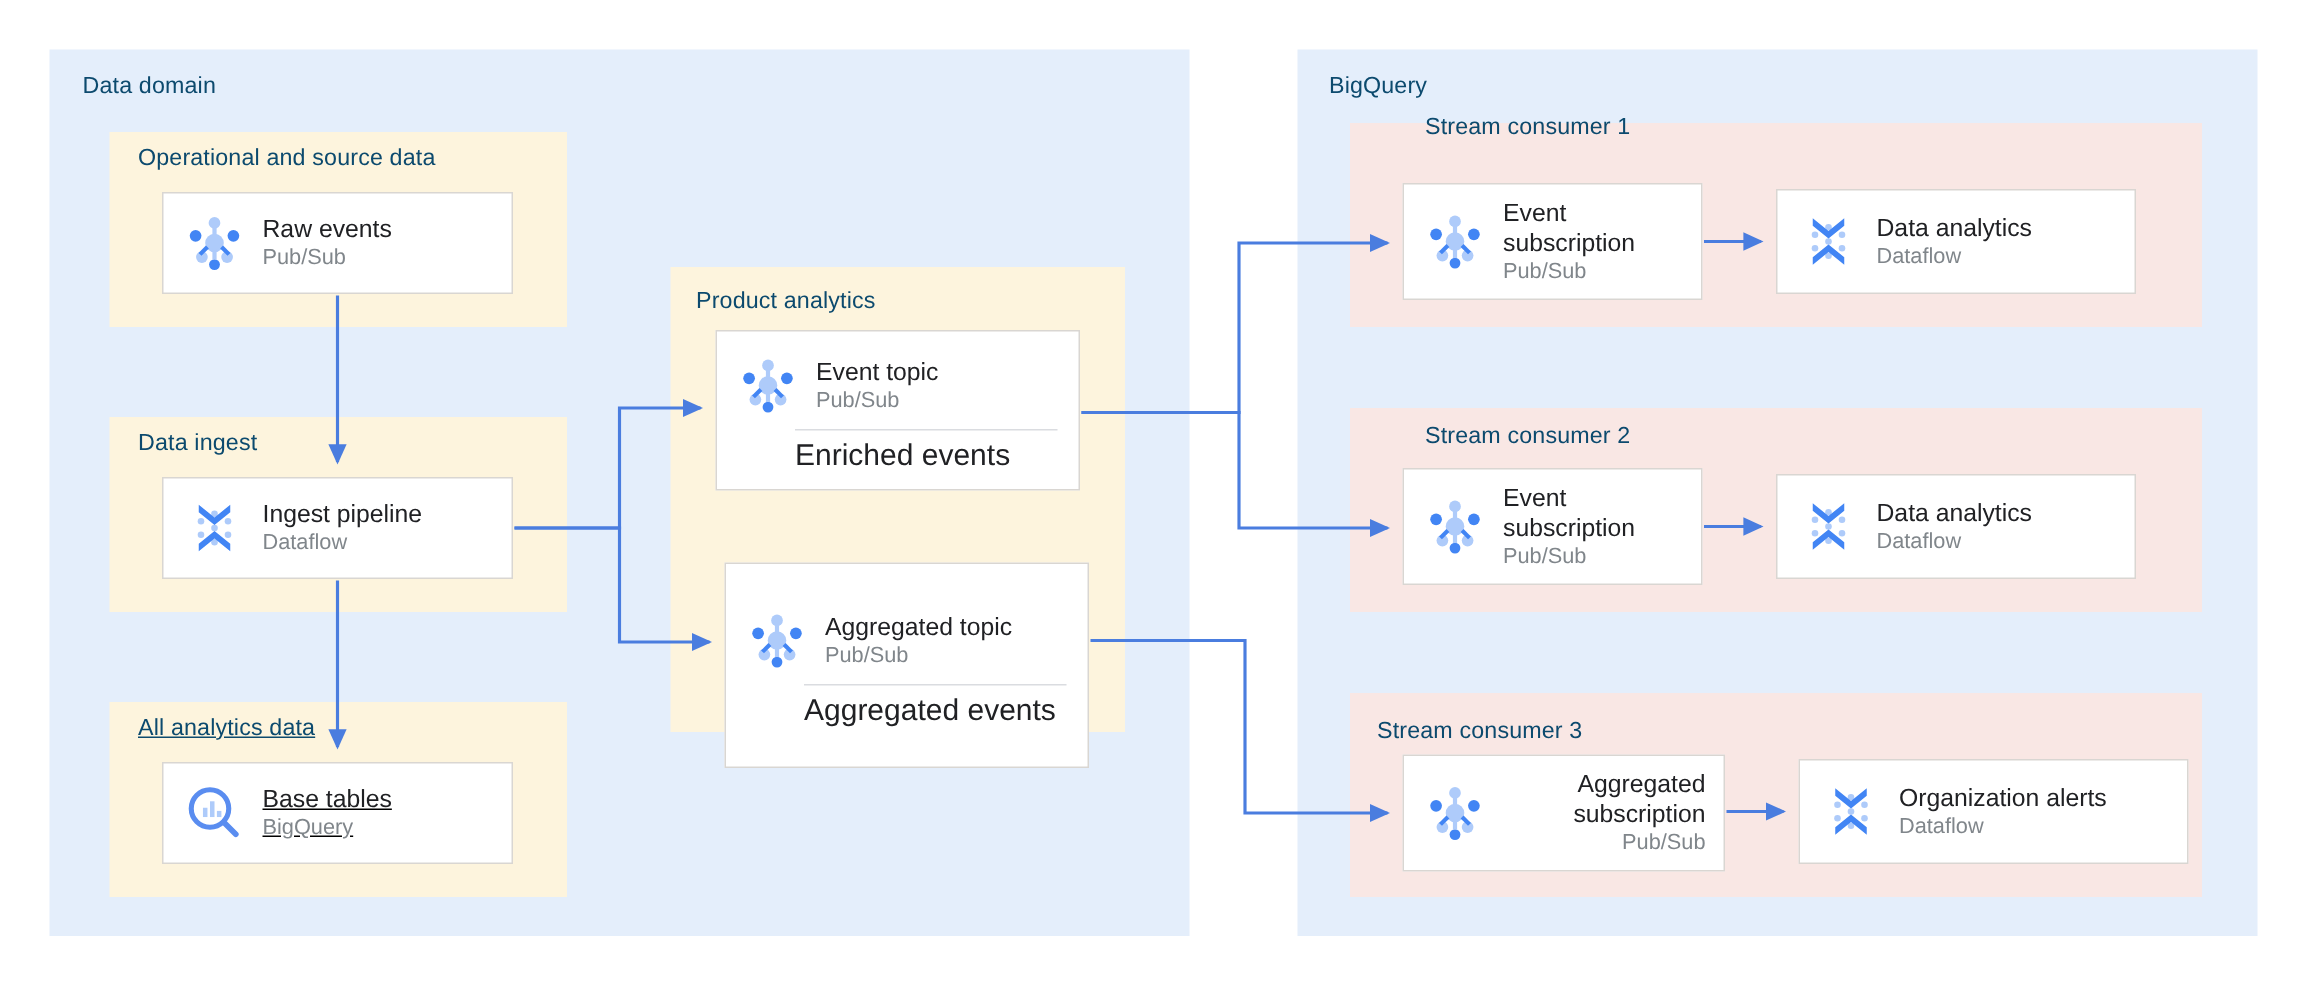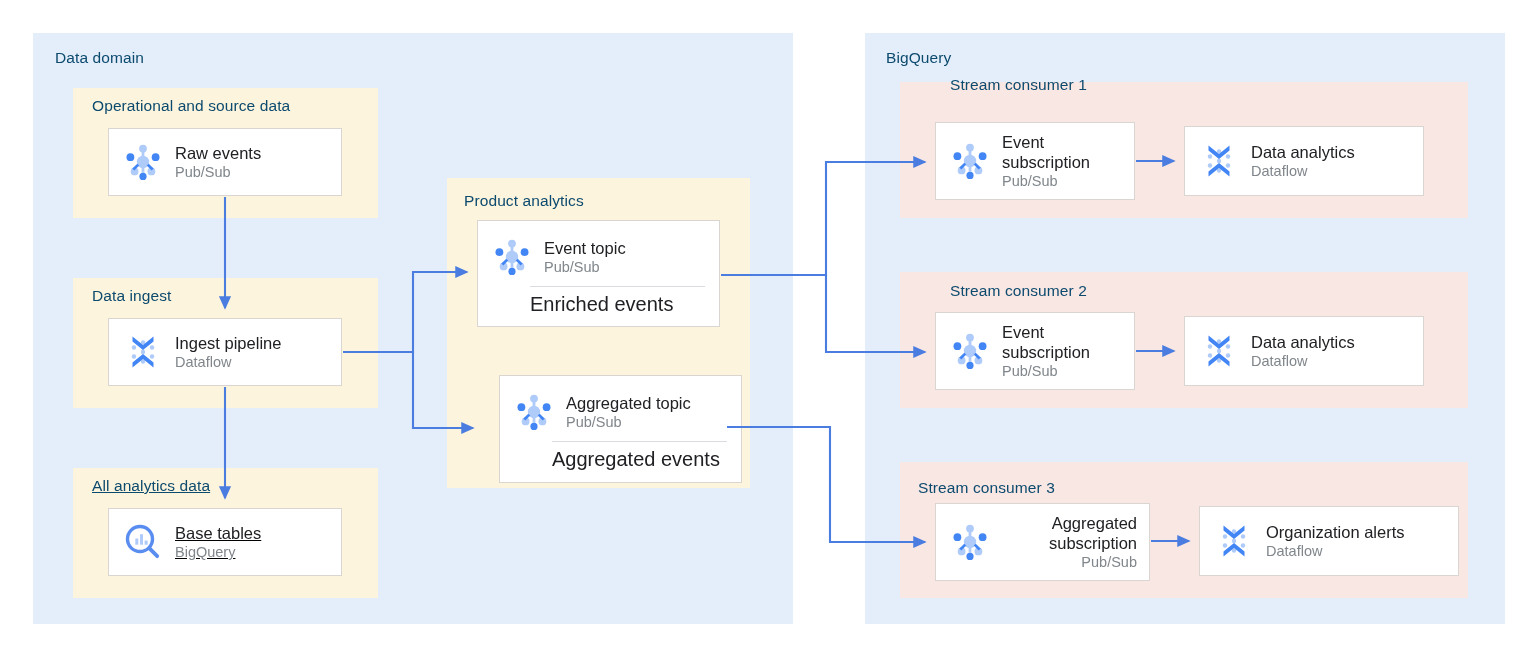--- a/index.html
+++ b/index.html
@@ -215,7 +215,7 @@
     <div class="card-footer">Enriched events</div>
   </div>
 
-  <div class="card" style="left:483px; top:375px; width:243px; height:108px;margin-left:16px;">
+  <div class="card" style="left:483px; top:375px; width:243px; height:137px;">
     <div class="card-main">
       <span class="card-icon">
         <svg width="40" height="40" viewBox="0 0 40 40">

